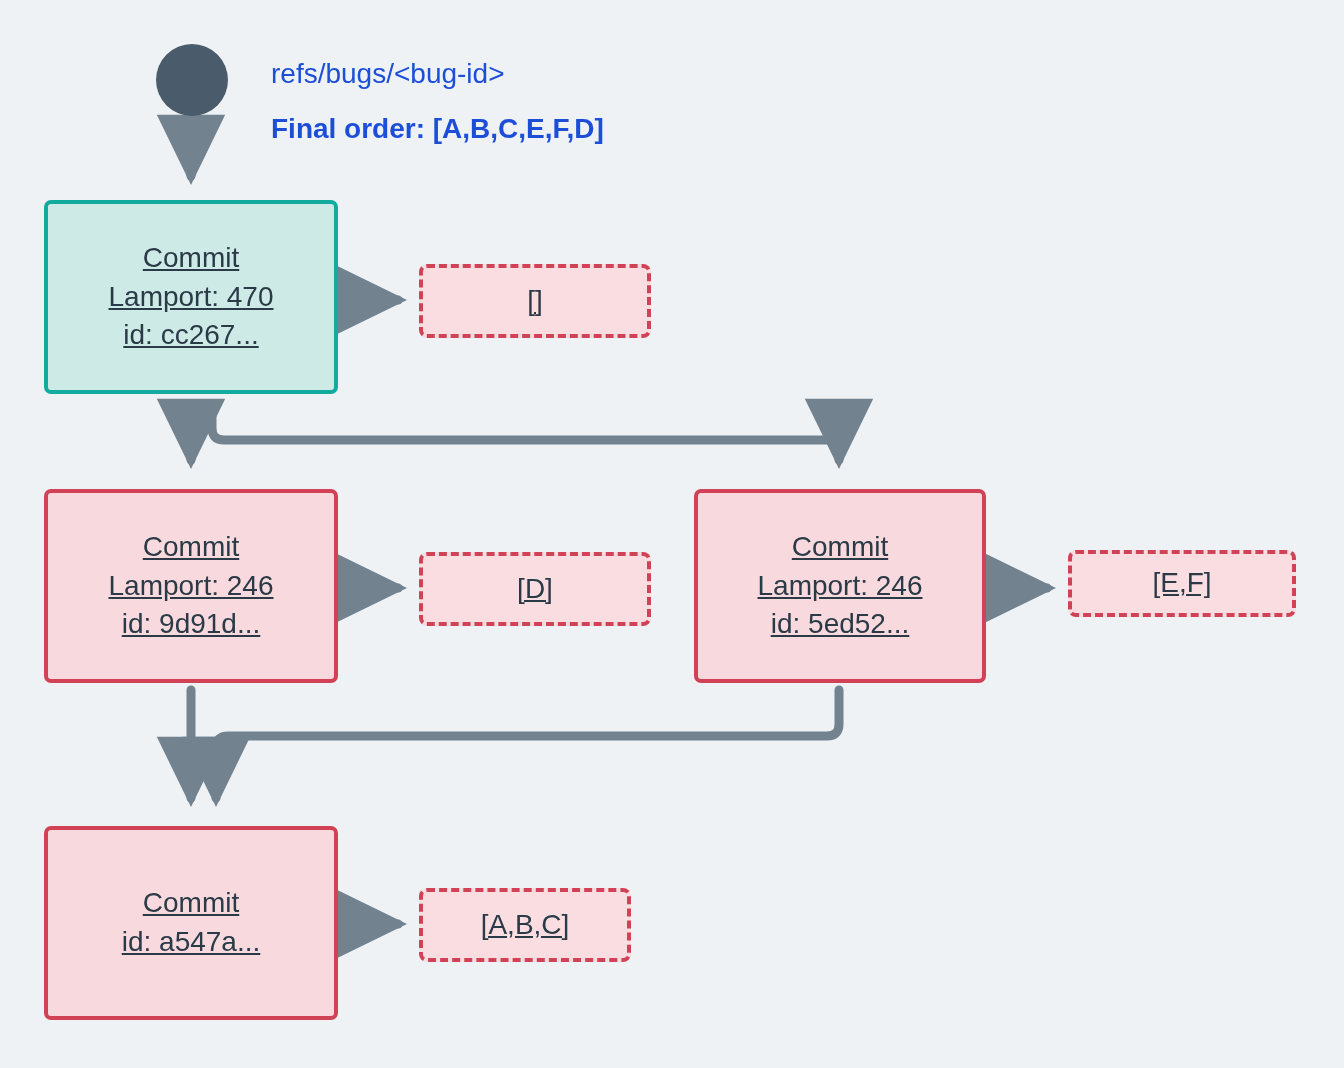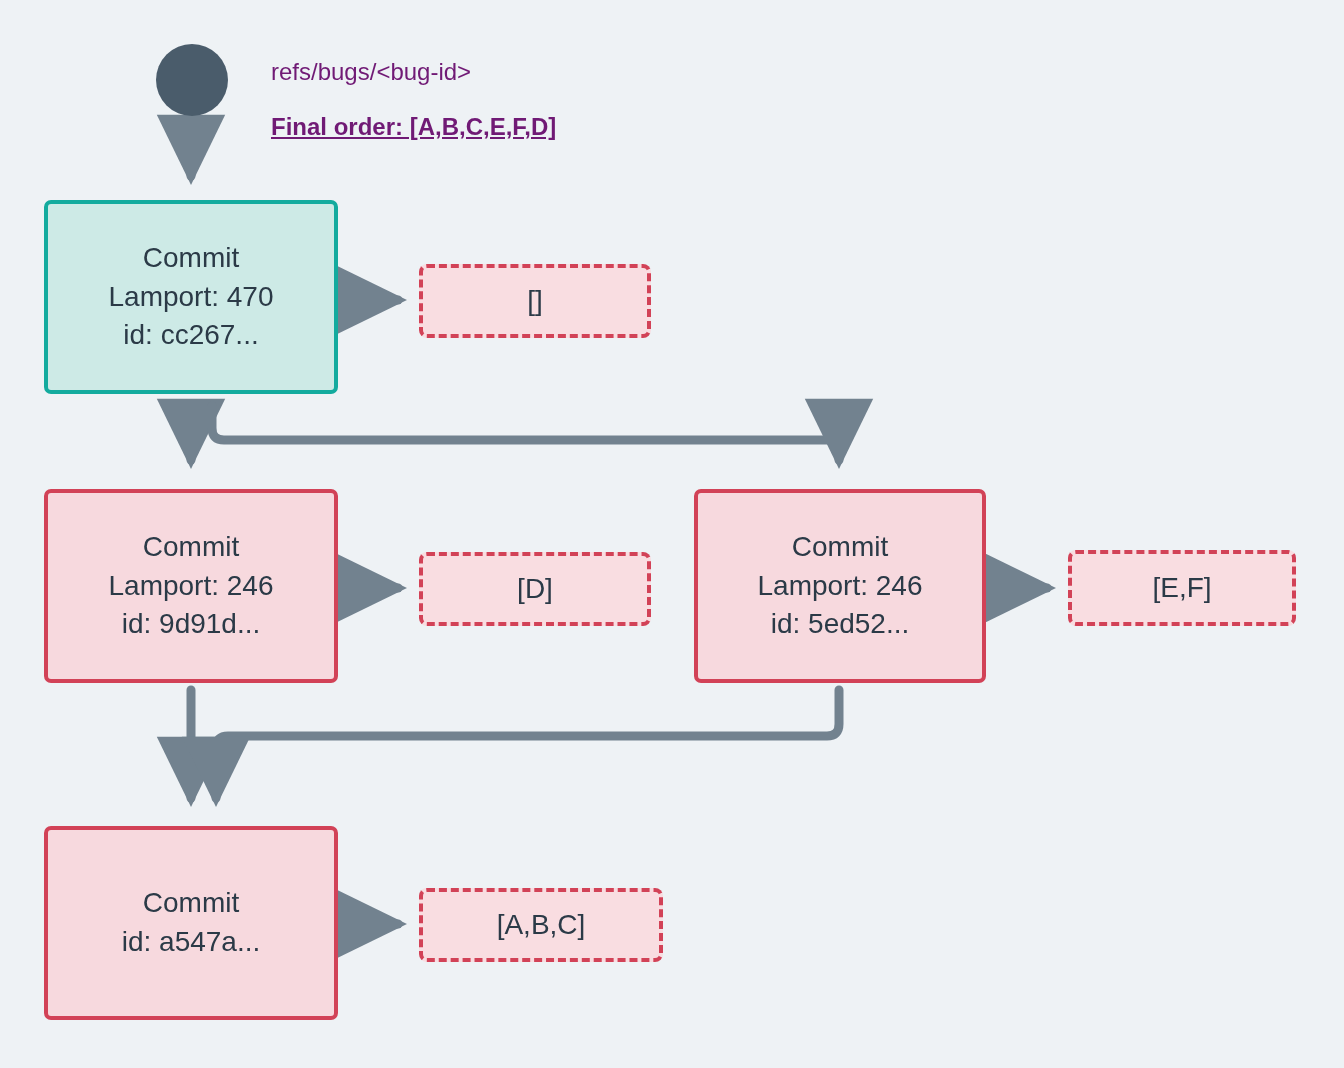--- a/index.html
+++ b/index.html
@@ -73,8 +73,8 @@
   .label-text {
     position: absolute;
     white-space: nowrap;
-    font-size: 24px;
-    color: #701a75;
+    font-size: 28px;
+    color: #1d4ed8;
   }
   .label-text.bold {
     font-weight: bold;

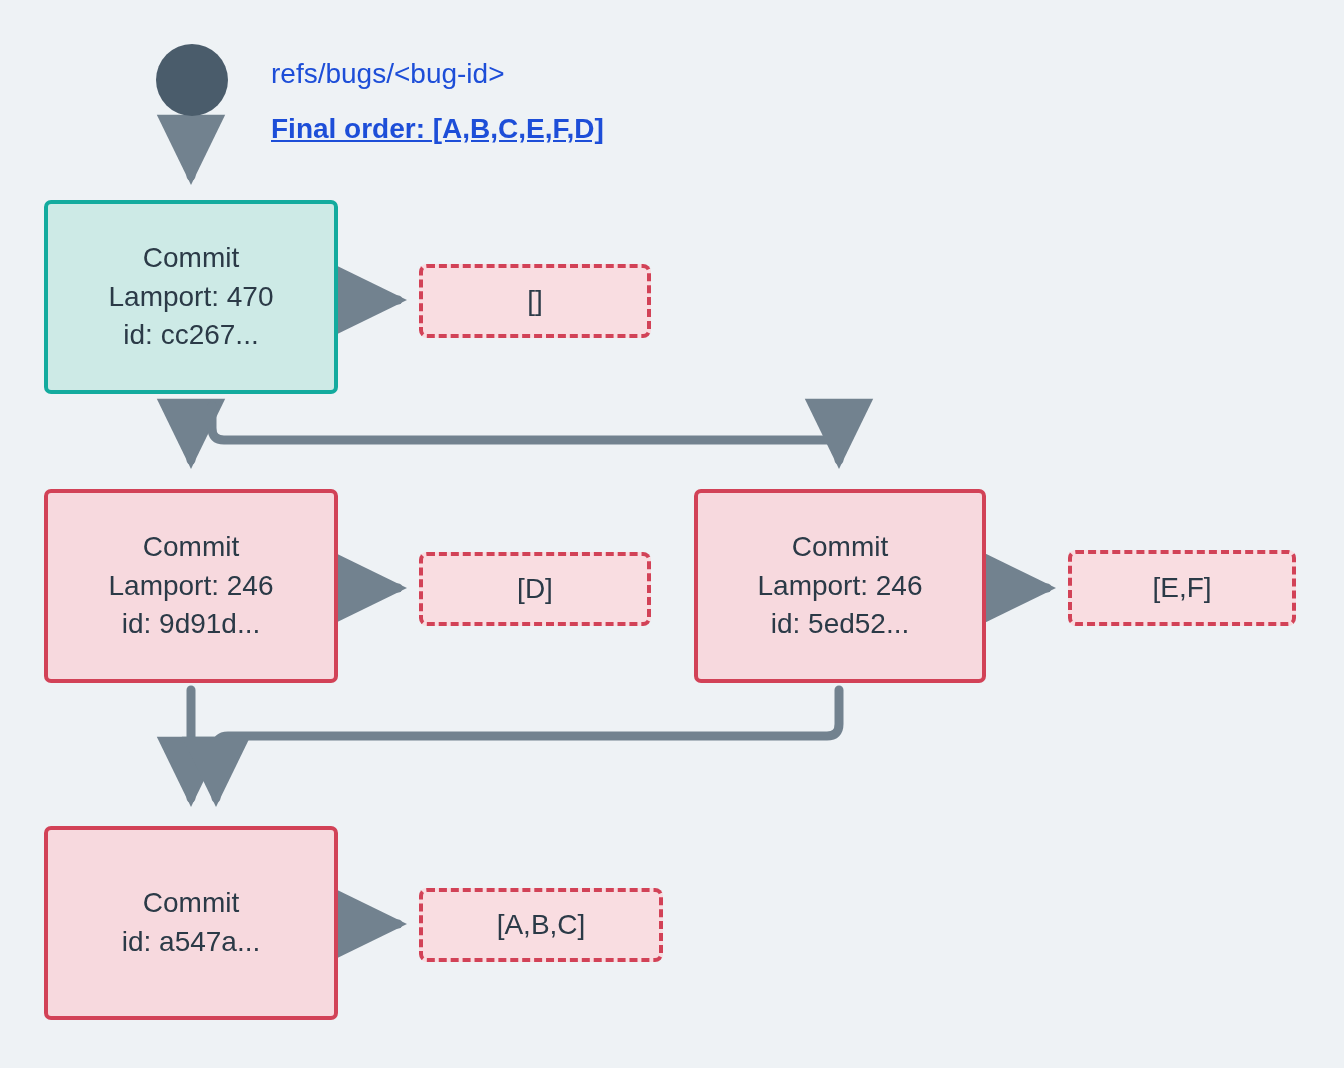--- a/index.html
+++ b/index.html
@@ -115,7 +115,7 @@
 
   <div class="label-text" style="left:271px; top:58px;">refs/bugs/&lt;bug-id&gt;</div>
 
-  <div class="label-text bold" style="left:271px; top:113px;text-decoration:underline;">Final order: [A,B,C,E,F,D]</div>
+  <div class="label-text bold" style="left:271px; top:113px;">Final order: [A,B,C,E,F,D]</div>
 
   <div class="node commit-node start-commit" style="left:44px; top:200px; width:294px; height:194px;">
     <div class="commit-line">Commit</div>

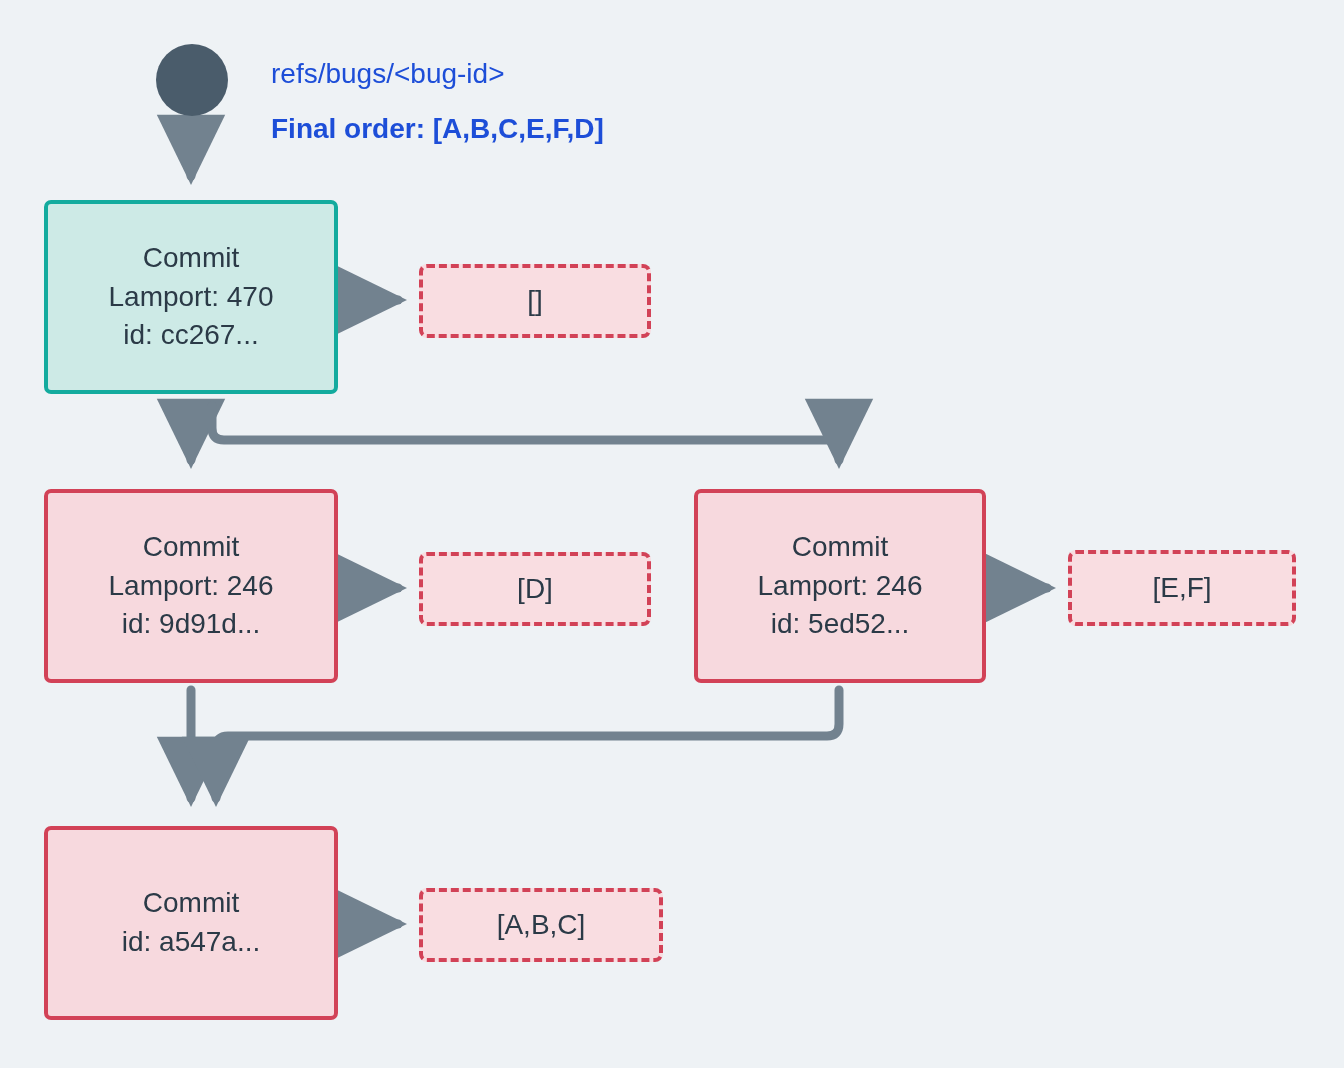--- a/index.html
+++ b/index.html
@@ -37,6 +37,7 @@
     justify-content: center;
     border-radius: 7px;
     line-height: 1.38;
+    text-decoration: underline;
   }
 
   .commit-node {

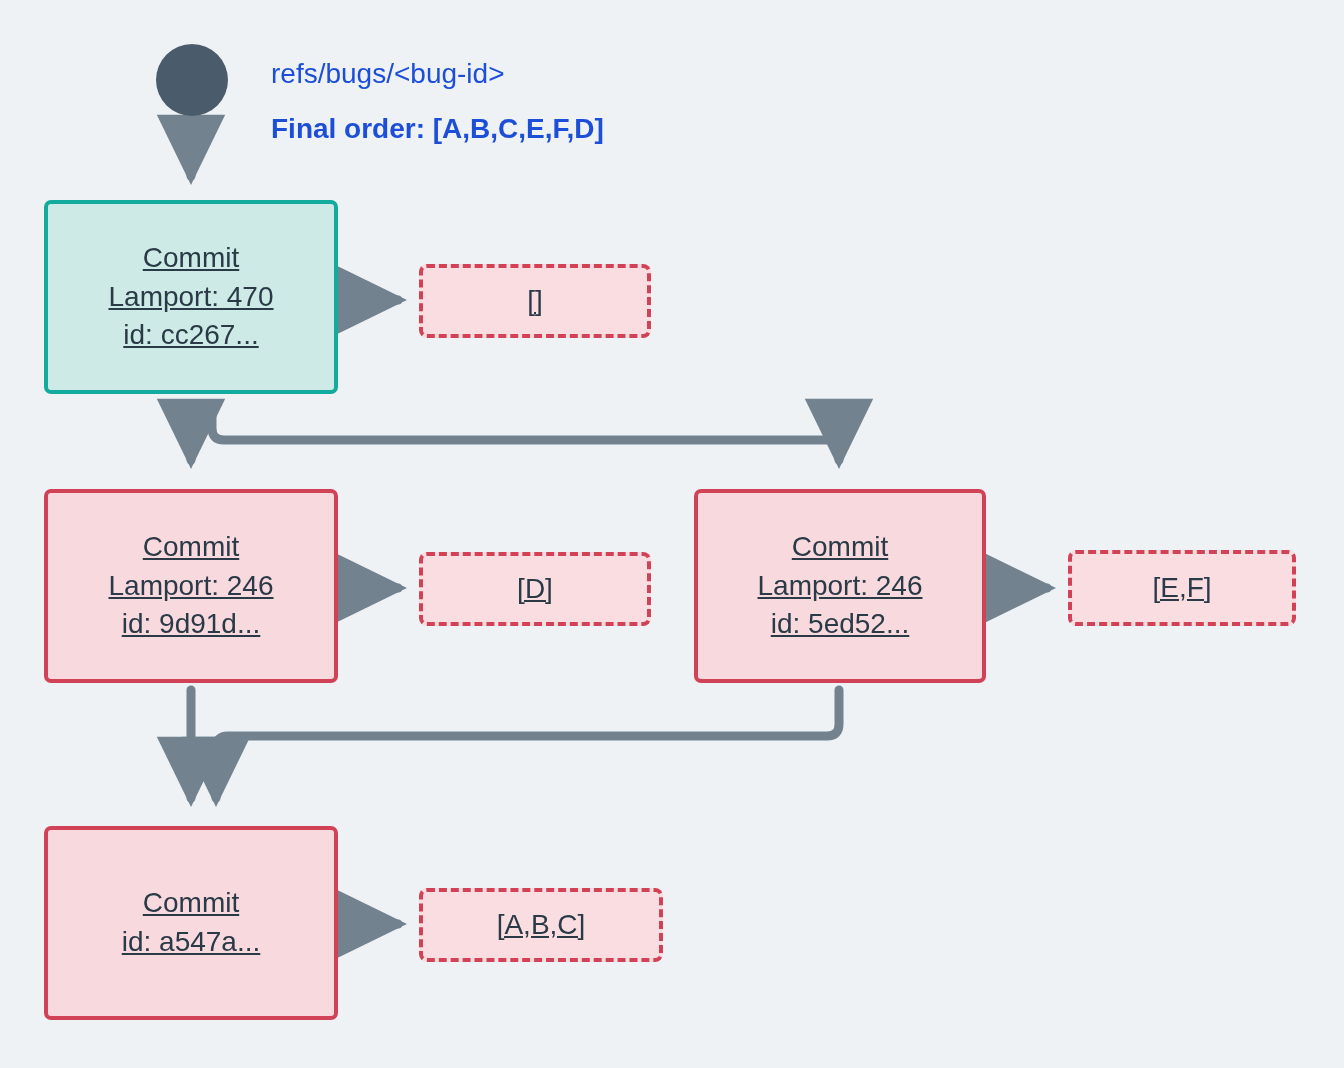--- a/index.html
+++ b/index.html
@@ -144,7 +144,7 @@
     <div class="commit-line">id: 5ed52...</div>
   </div>
 
-  <div class="node ops-node" style="left:1068px; top:550px; width:228px; height:76px;">
+  <div class="node ops-node" style="left:1068px; top:550px; width:228px; height:67px;">
     <div>[E,F]</div>
   </div>
 

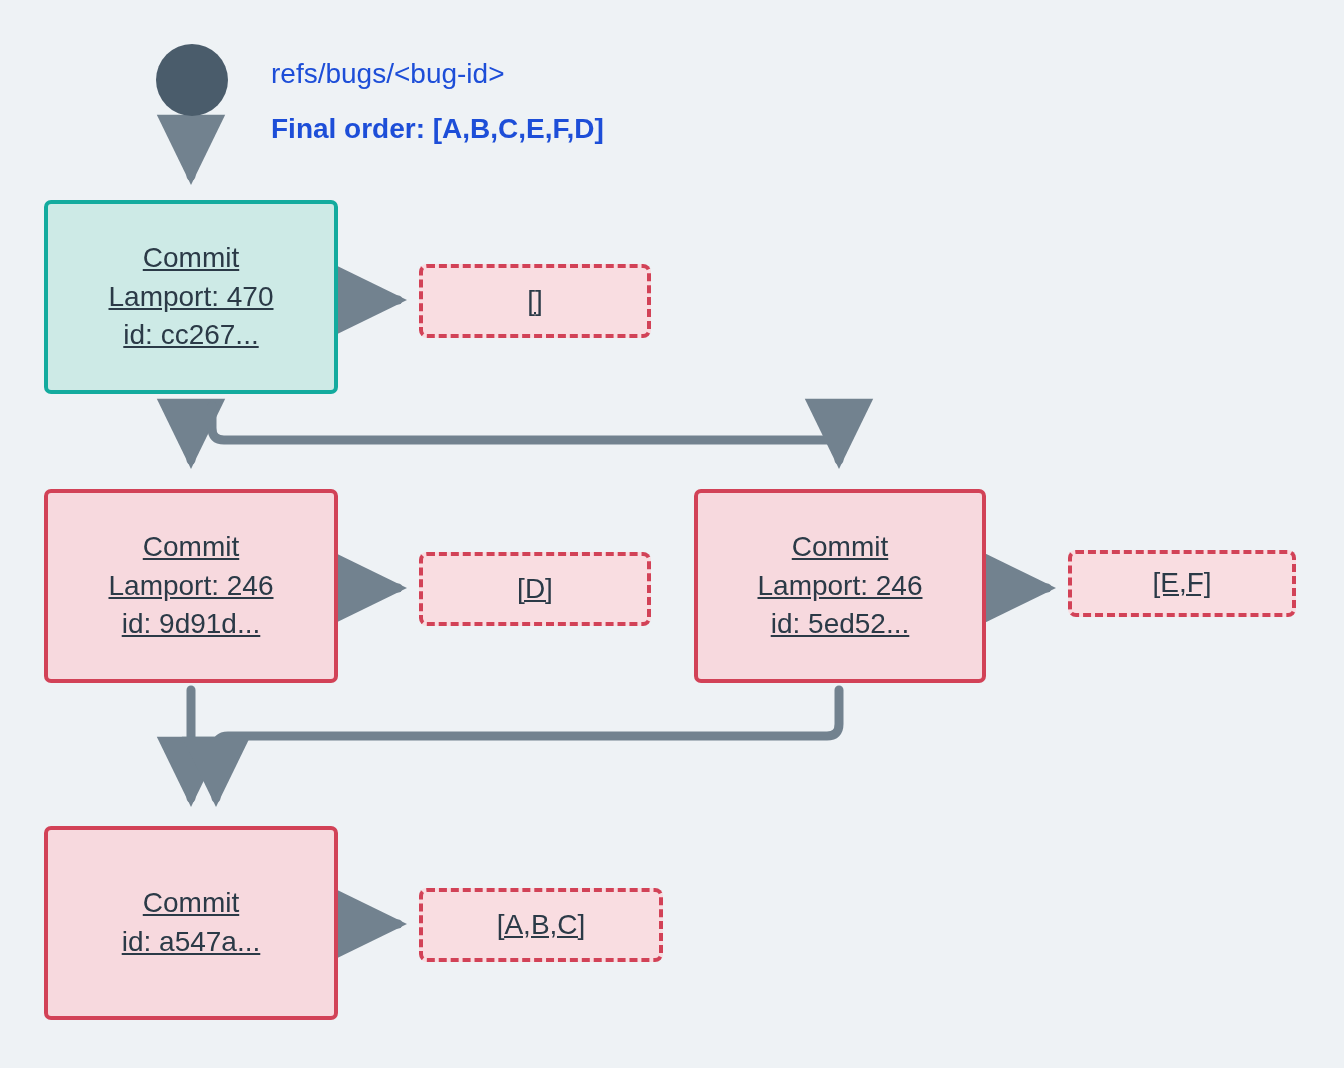--- a/index.html
+++ b/index.html
@@ -153,7 +153,7 @@
     <div class="commit-line">id: a547a...</div>
   </div>
 
-  <div class="node ops-node" style="left:419px; top:888px; width:244px; height:74px;">
+  <div class="node ops-node" style="left:419px; top:888px; width:212px; height:74px;">
     <div>[A,B,C]</div>
   </div>
 

